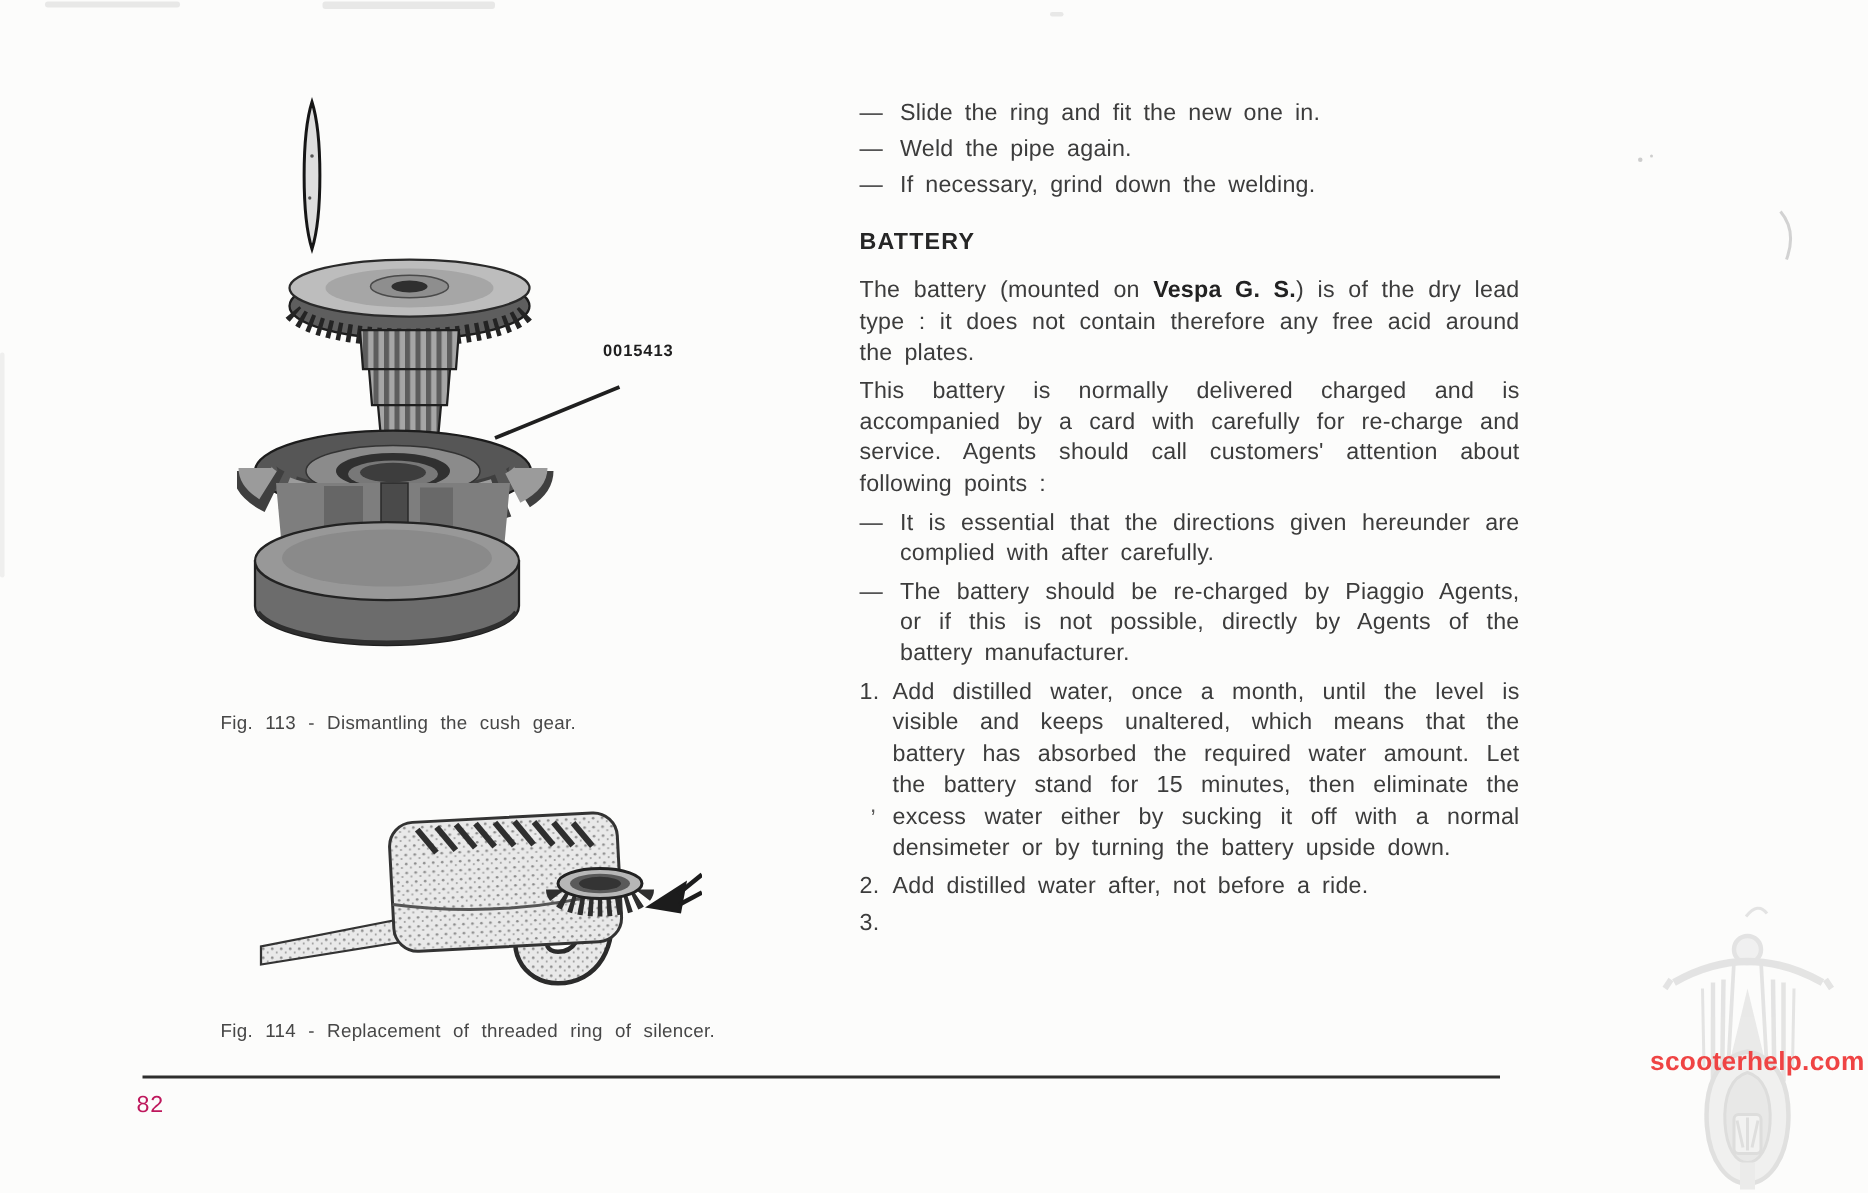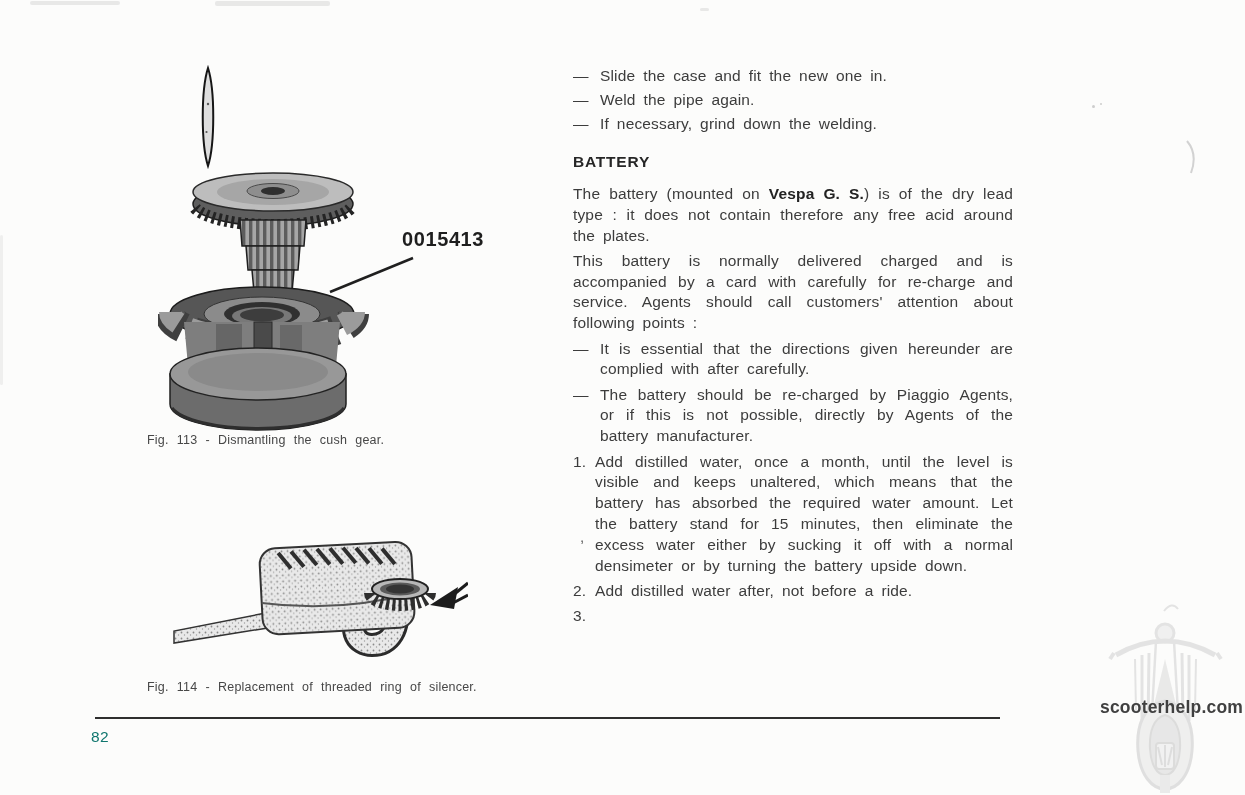--- a/index.html
+++ b/index.html
@@ -163,7 +163,7 @@
 
   <div class="intro-item">
     <span class="marker">—</span>
-    <span>Slide the case and fit the new one in.</span>
+    <span>Slide the ring and fit the new one in.</span>
   </div>
   <div class="intro-item">
     <span class="marker">—</span>

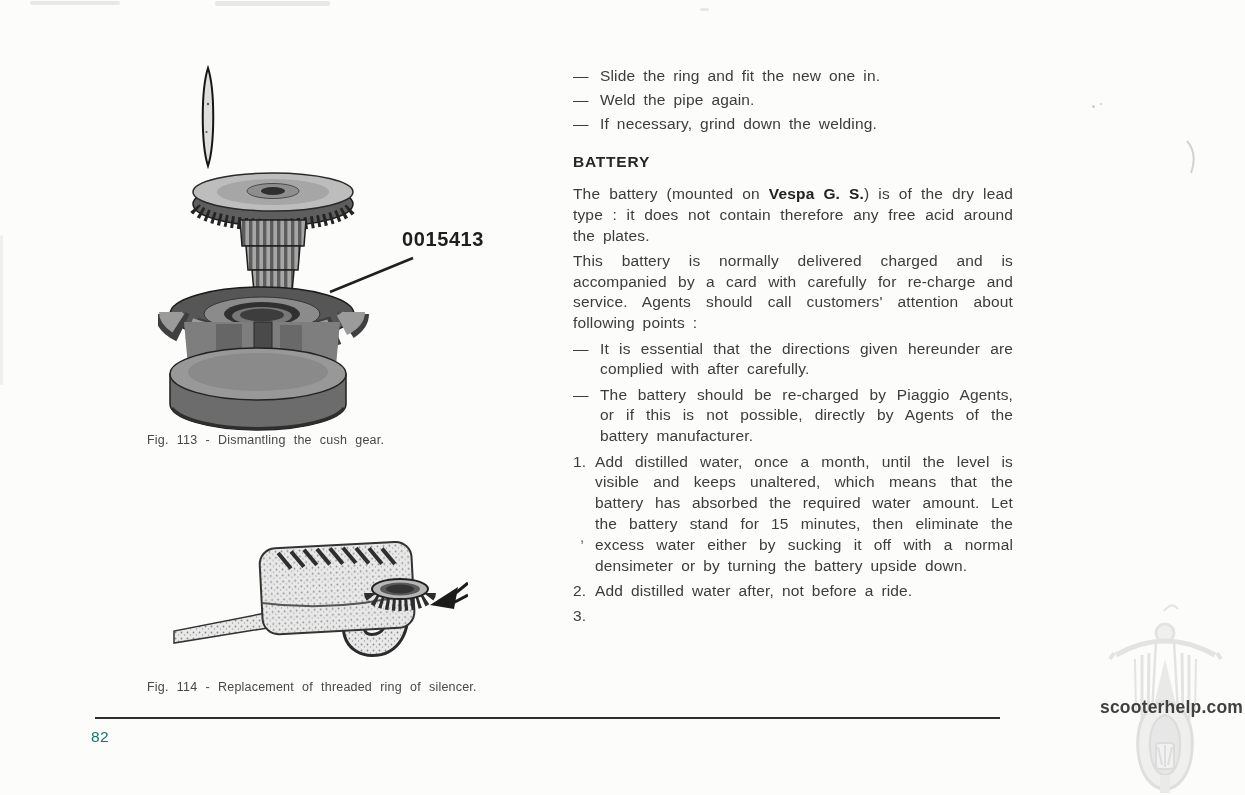--- a/index.html
+++ b/index.html
@@ -37,7 +37,7 @@
   }
   .part-label{
     position:absolute;left:402px;top:228px;
-    font-size:20px;font-weight:bold;letter-spacing:.6px;color:#1e1e1e;
+    font-size:11px;font-weight:bold;letter-spacing:.6px;color:#1e1e1e;
   }
   
   .rule{position:absolute;left:95px;top:717px;width:905px;height:2px;background:#2e2e2e;}

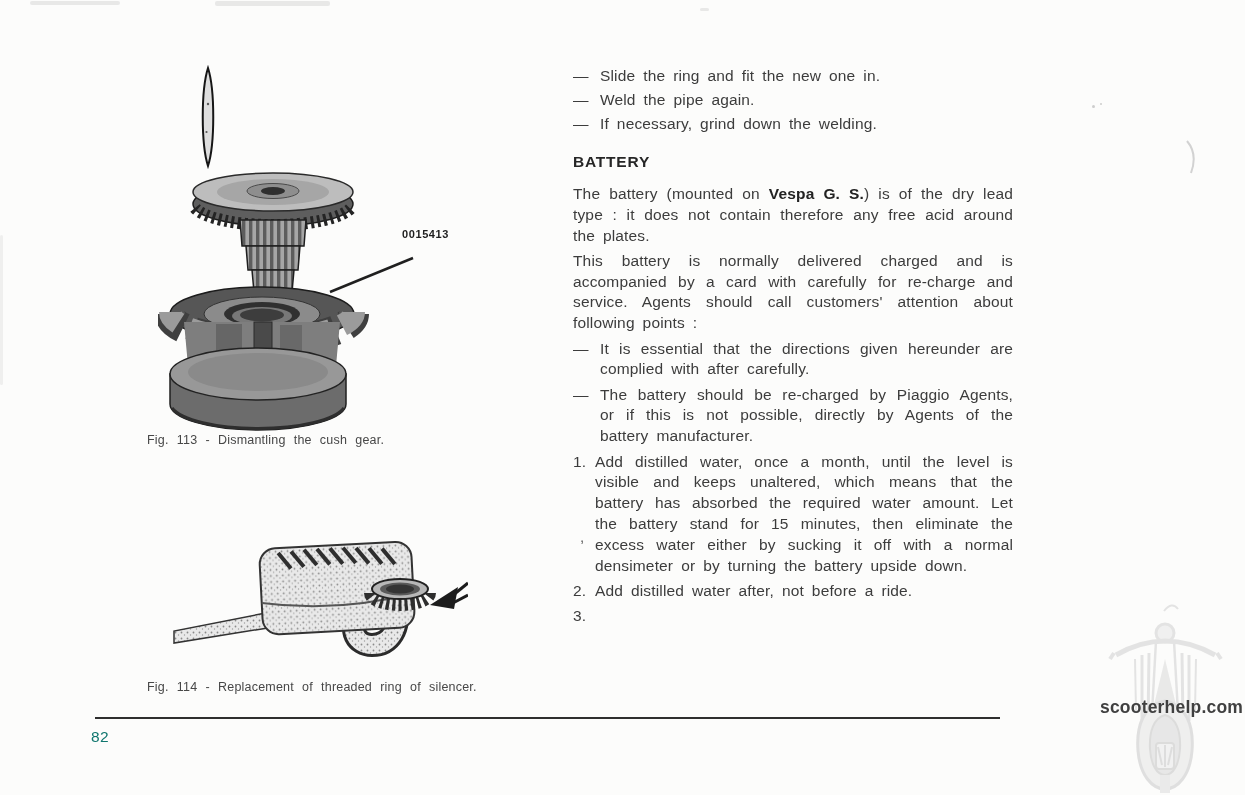--- a/index.html
+++ b/index.html
@@ -115,7 +115,7 @@
 </svg>
 <div class="part-label">0015413</div>
 
-<div class="caption" style="left:147px;top:433px;">Fig. 113 - Dismantling the cush gear.</div>
+<div class="caption" style="left:147px;top:475px;">Fig. 113 - Dismantling the cush gear.</div>
 
 <svg class="fig" style="left:168px;top:517px;" width="300" height="150" viewBox="0 0 300 150" role="img">
   <defs>

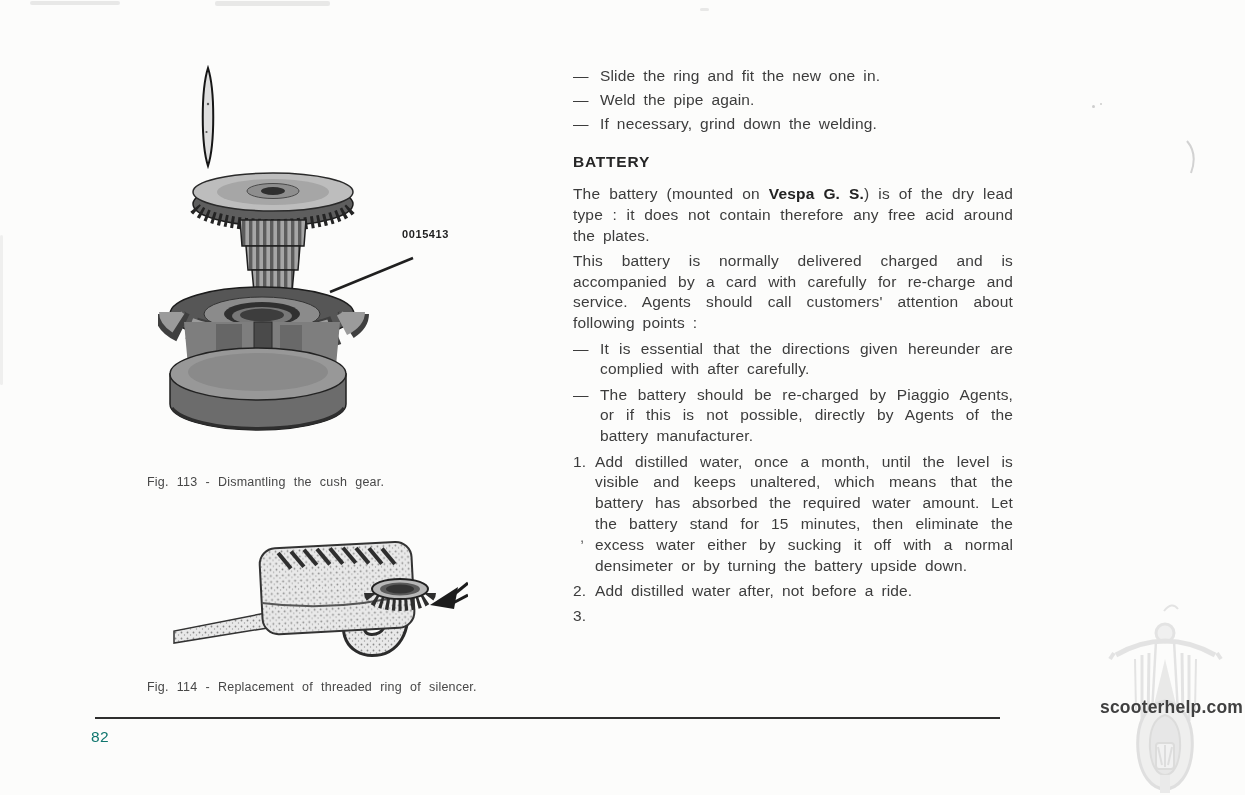--- a/index.html
+++ b/index.html
@@ -46,7 +46,7 @@
   .wm-scooter{position:absolute;left:1108px;top:593px;opacity:.5;}
   .wm-text{
     position:absolute;left:1100px;top:697px;width:143px;text-align:left;
-    font-size:17.5px;font-weight:bold;color:#404040;letter-spacing:.2px;
+    font-size:17.5px;font-weight:bold;color:#ef4444;letter-spacing:.2px;
   }
   
   .smudge{position:absolute;background:#d7d7d7;opacity:.55;border-radius:2px;}

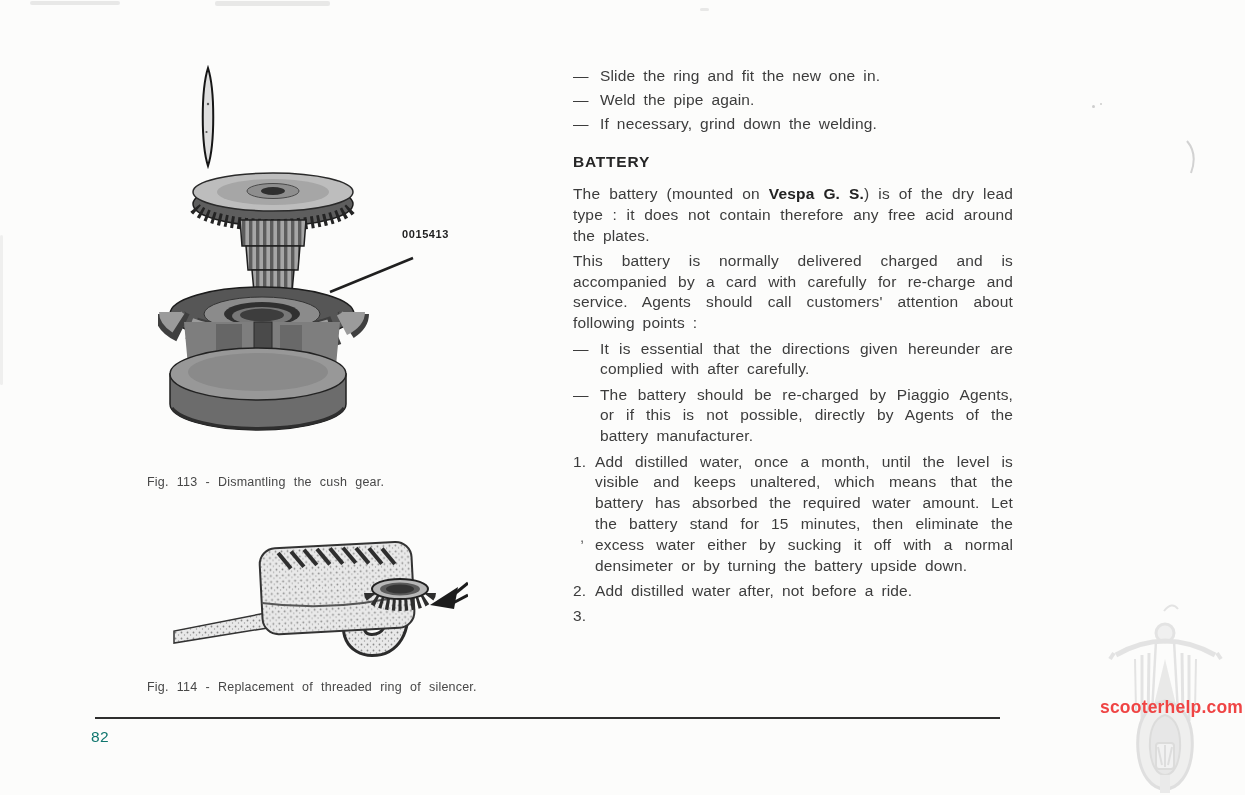--- a/index.html
+++ b/index.html
@@ -41,7 +41,7 @@
   }
   
   .rule{position:absolute;left:95px;top:717px;width:905px;height:2px;background:#2e2e2e;}
-  .page-number{position:absolute;left:91px;top:728px;font-size:15.5px;color:#0f766e;letter-spacing:.5px;}
+  .page-number{position:absolute;left:91px;top:728px;font-size:15.5px;color:#be185d;letter-spacing:.5px;}
   
   .wm-scooter{position:absolute;left:1108px;top:593px;opacity:.5;}
   .wm-text{

